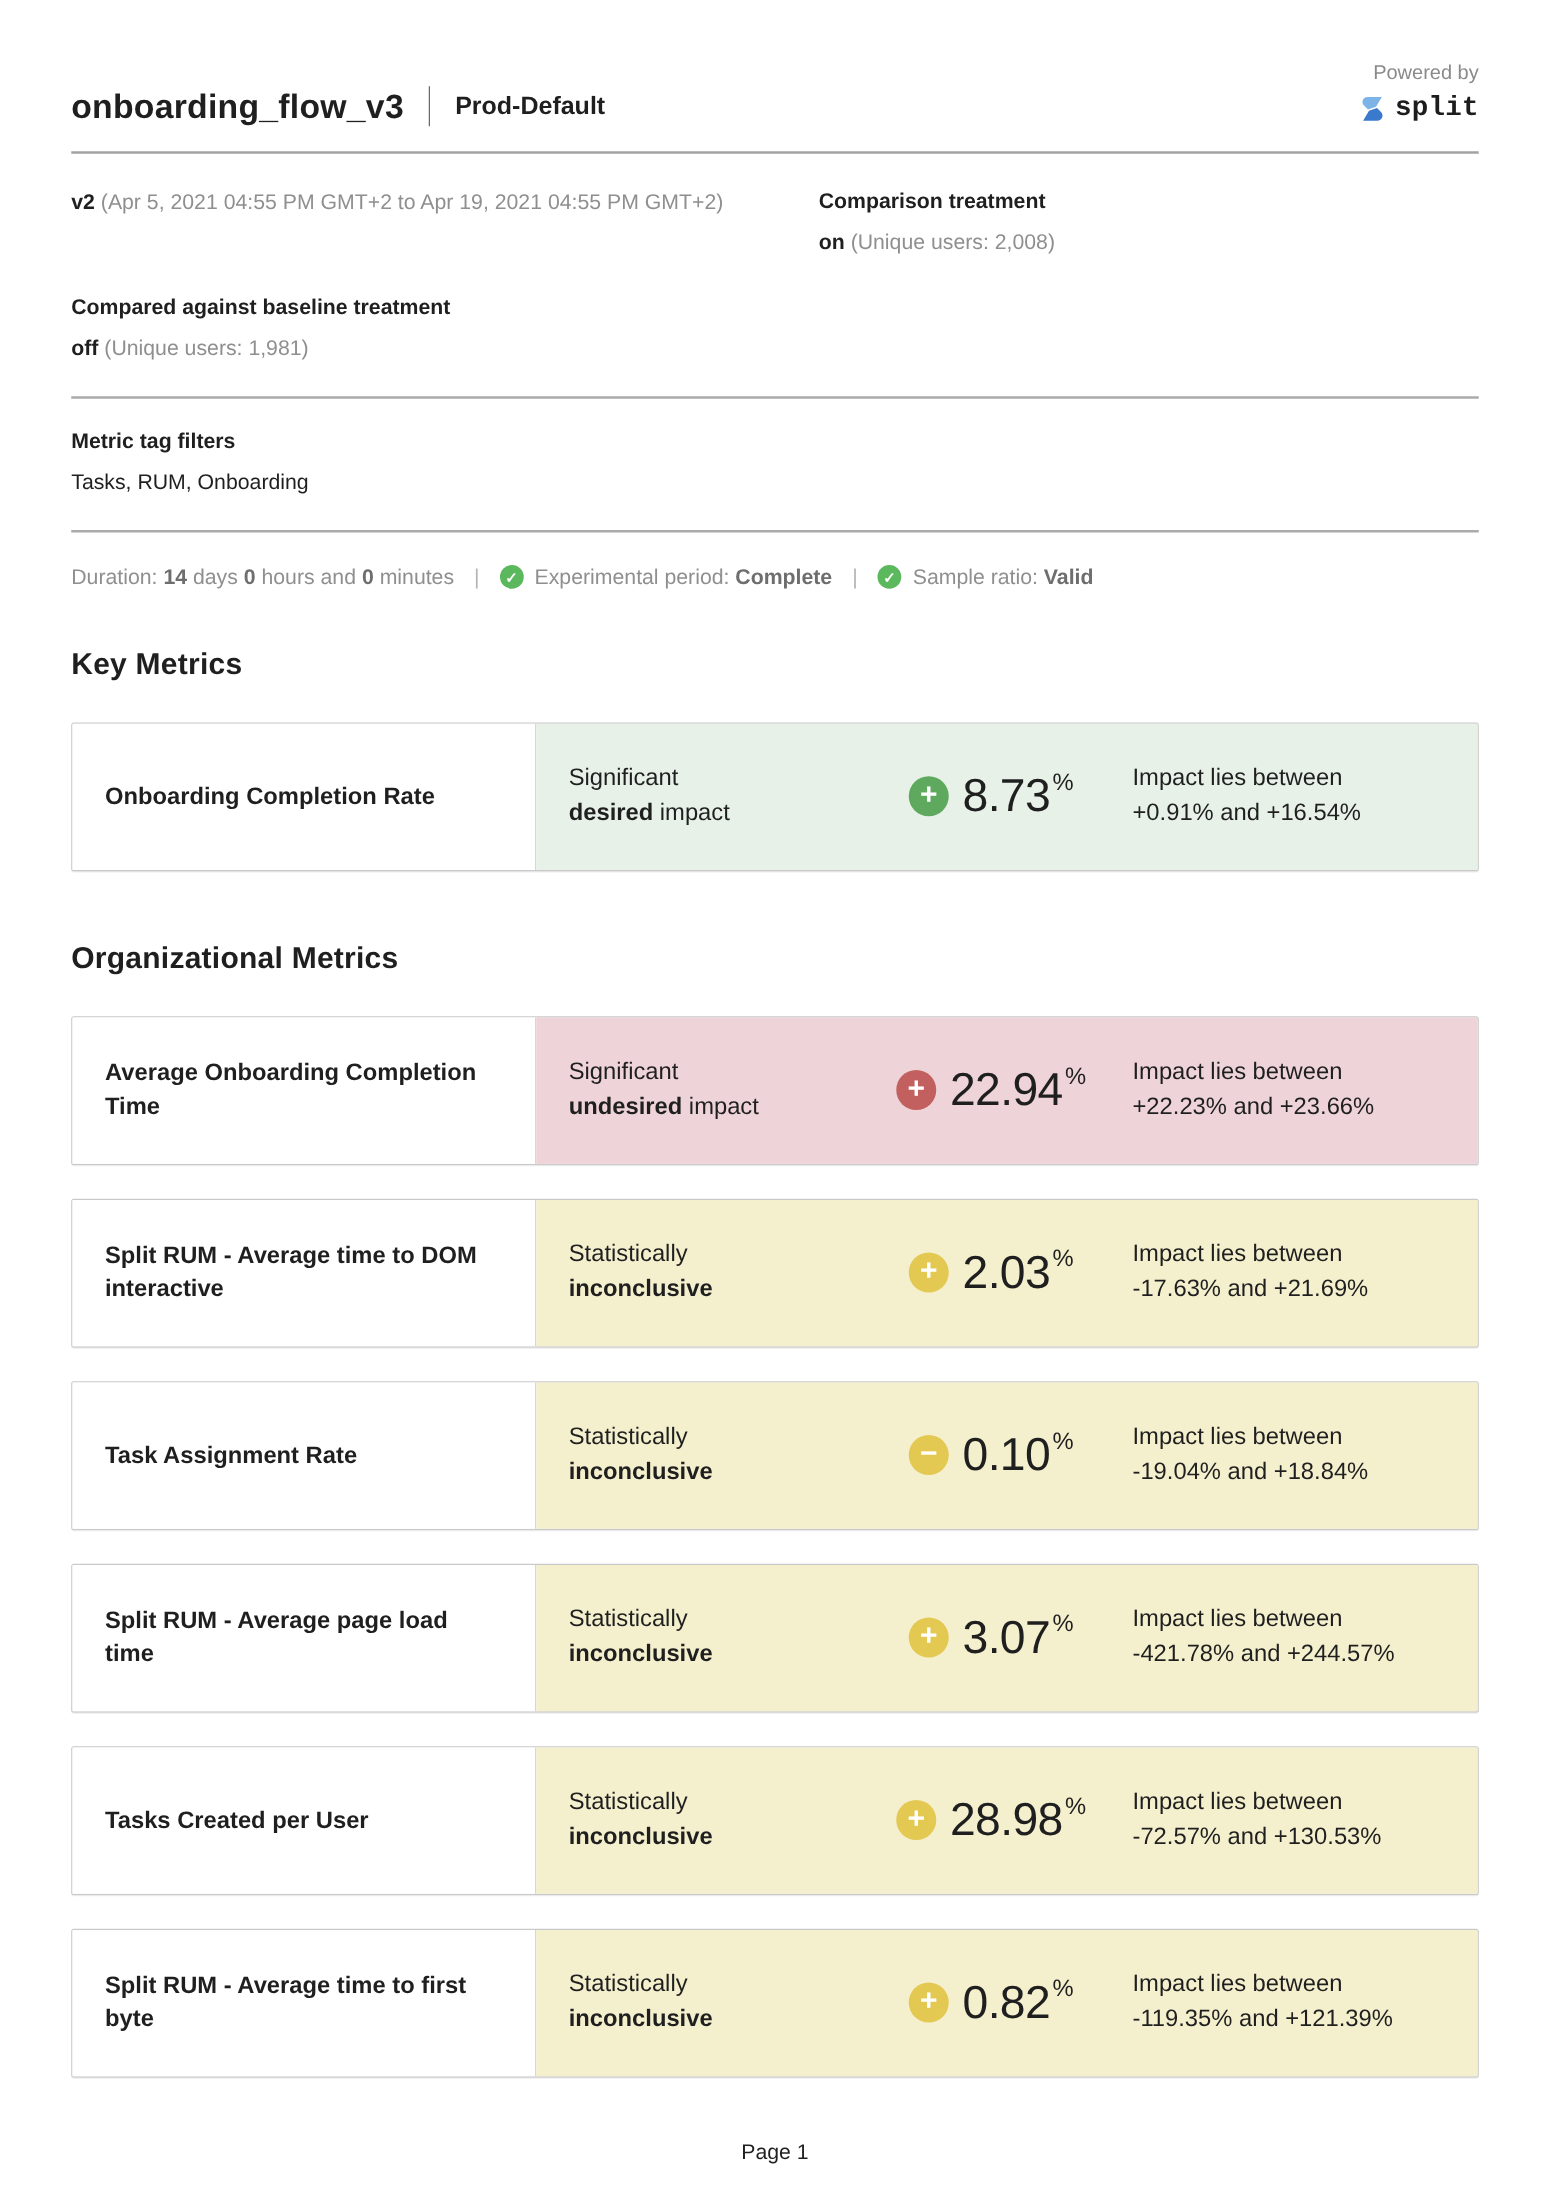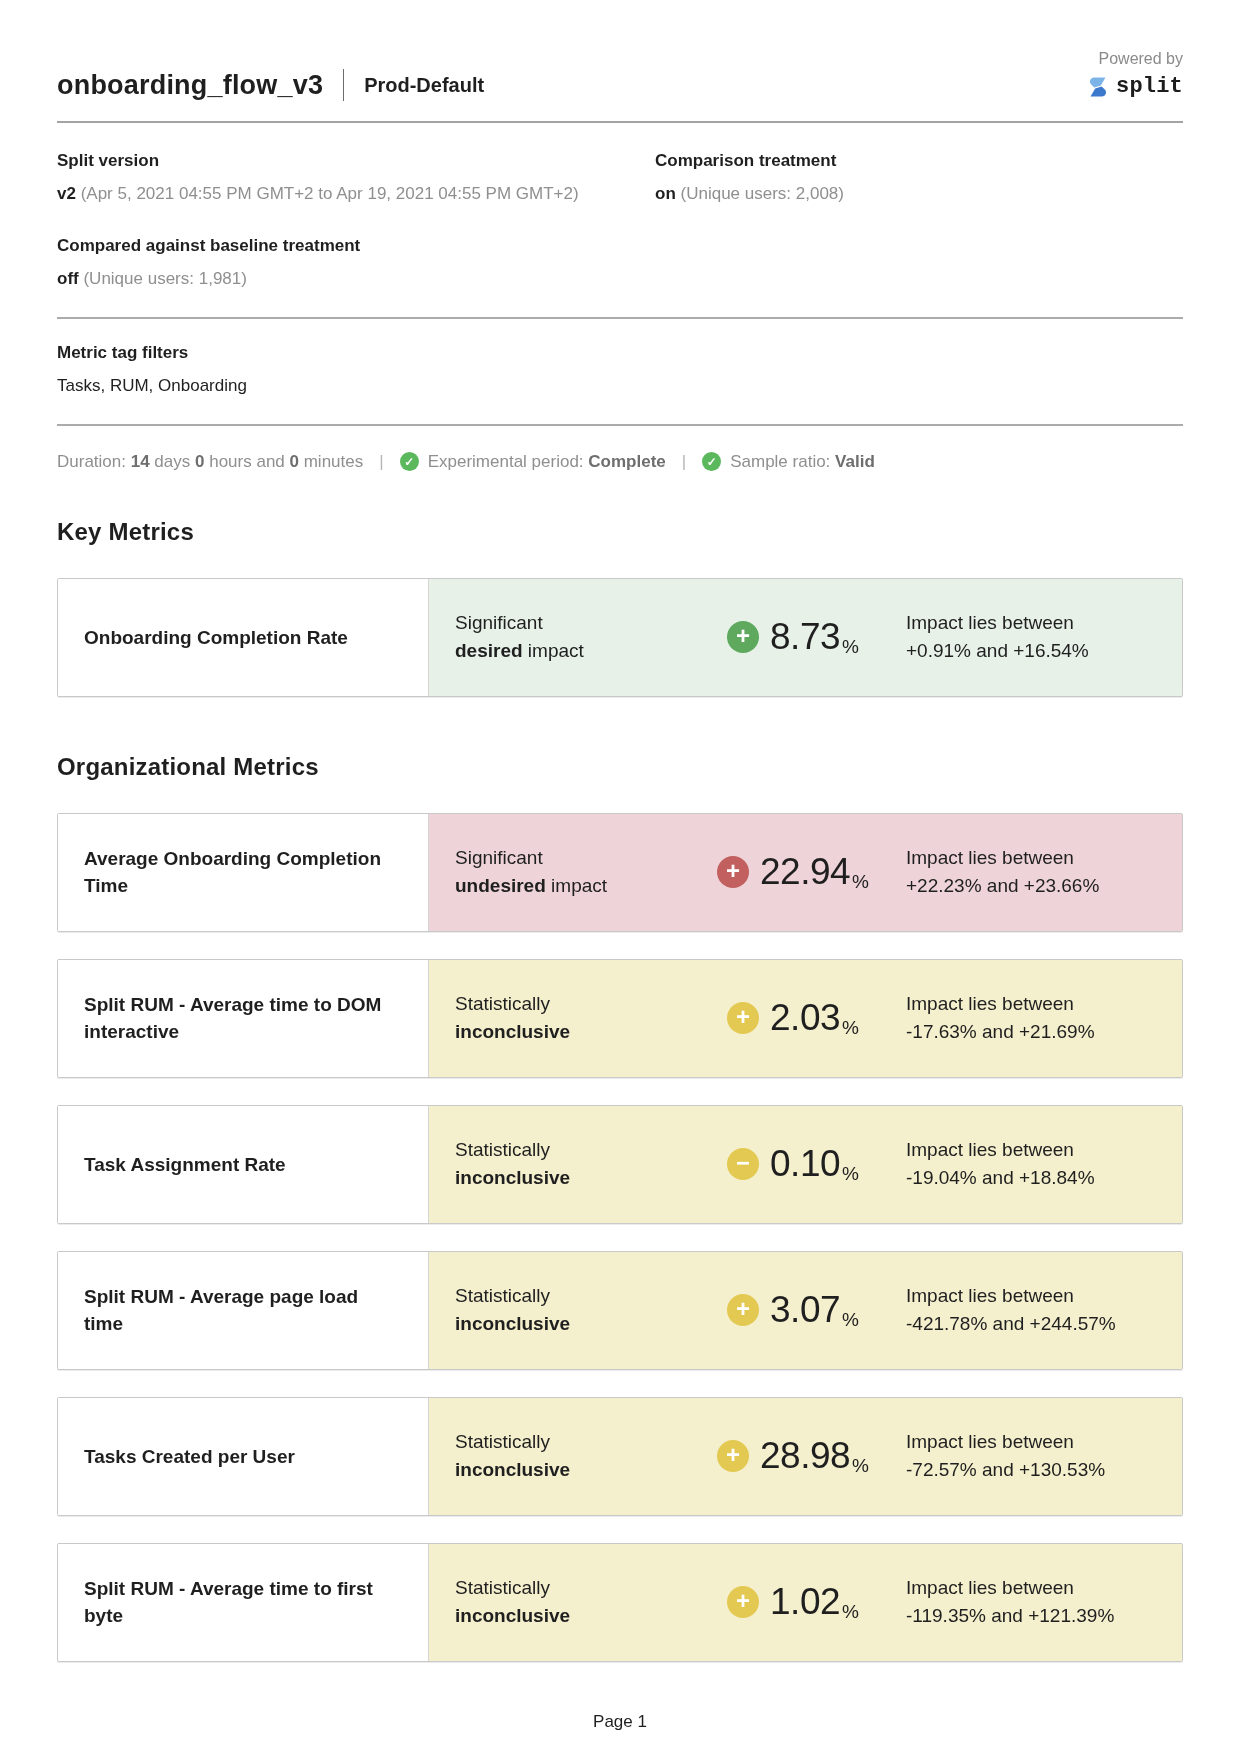--- a/index.html
+++ b/index.html
@@ -124,7 +124,6 @@
 
   <div class="meta-grid">
     <div>
-      <div class="meta-label">Split version</div>
       <div class="meta-value"><span class="meta-strong">v2</span><span class="meta-muted"> (Apr 5, 2021 04:55 PM GMT+2 to Apr 19, 2021 04:55 PM GMT+2)</span><span></span></div>
     </div>
     <div>

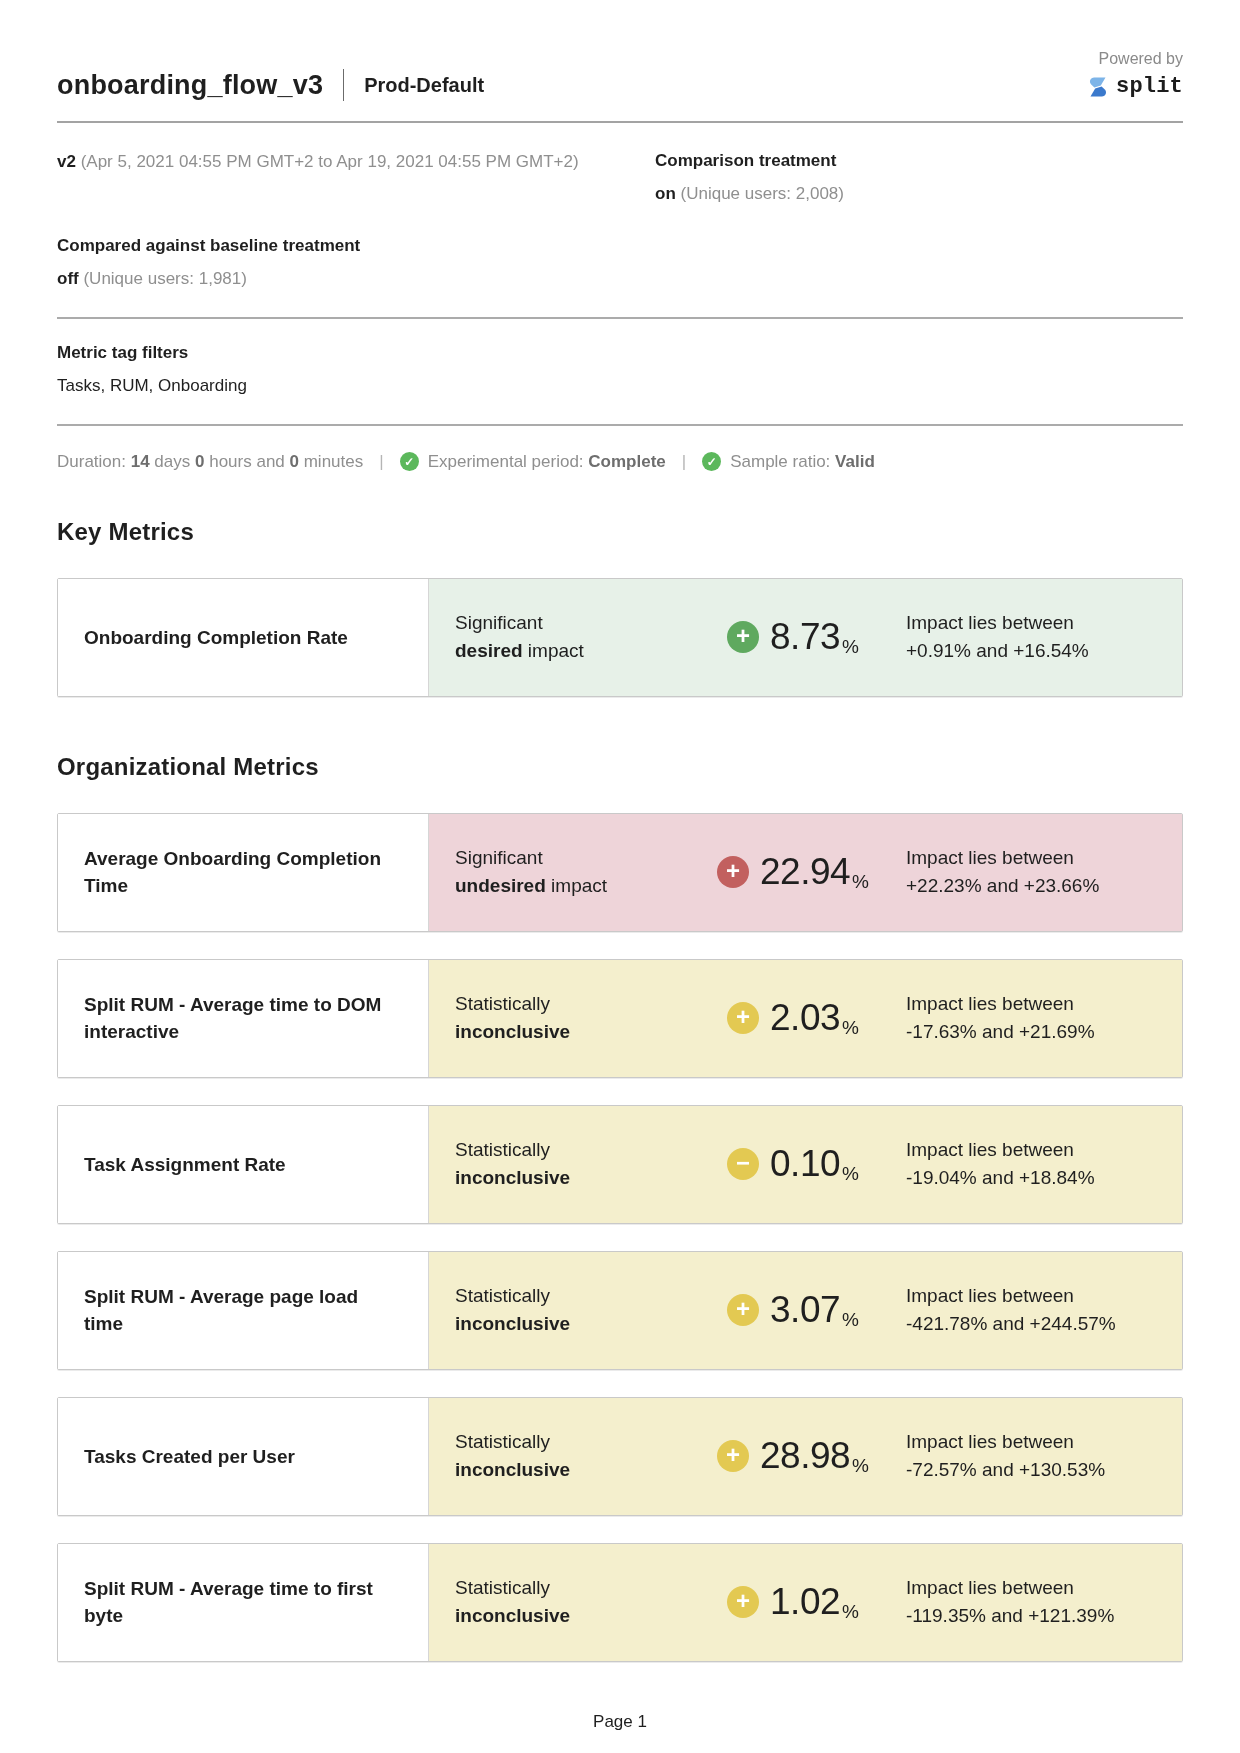--- a/index.html
+++ b/index.html
@@ -80,7 +80,7 @@
     display:inline-flex; align-items:center; justify-content:center;
     color:#fff; font-size:24px; font-weight:700; line-height:1; padding-bottom:2px;
   }
-  .value-wrap{display:flex; align-items:flex-end;}
+  .value-wrap{display:flex; align-items:flex-start;}
   .value-number{font-size:37px; font-weight:400; letter-spacing:-.5px;}
   .value-unit{font-size:19px; margin-left:2px;}
   .impact-col{width:250px; flex:none; text-align:left; font-size:19px; line-height:1.5;}

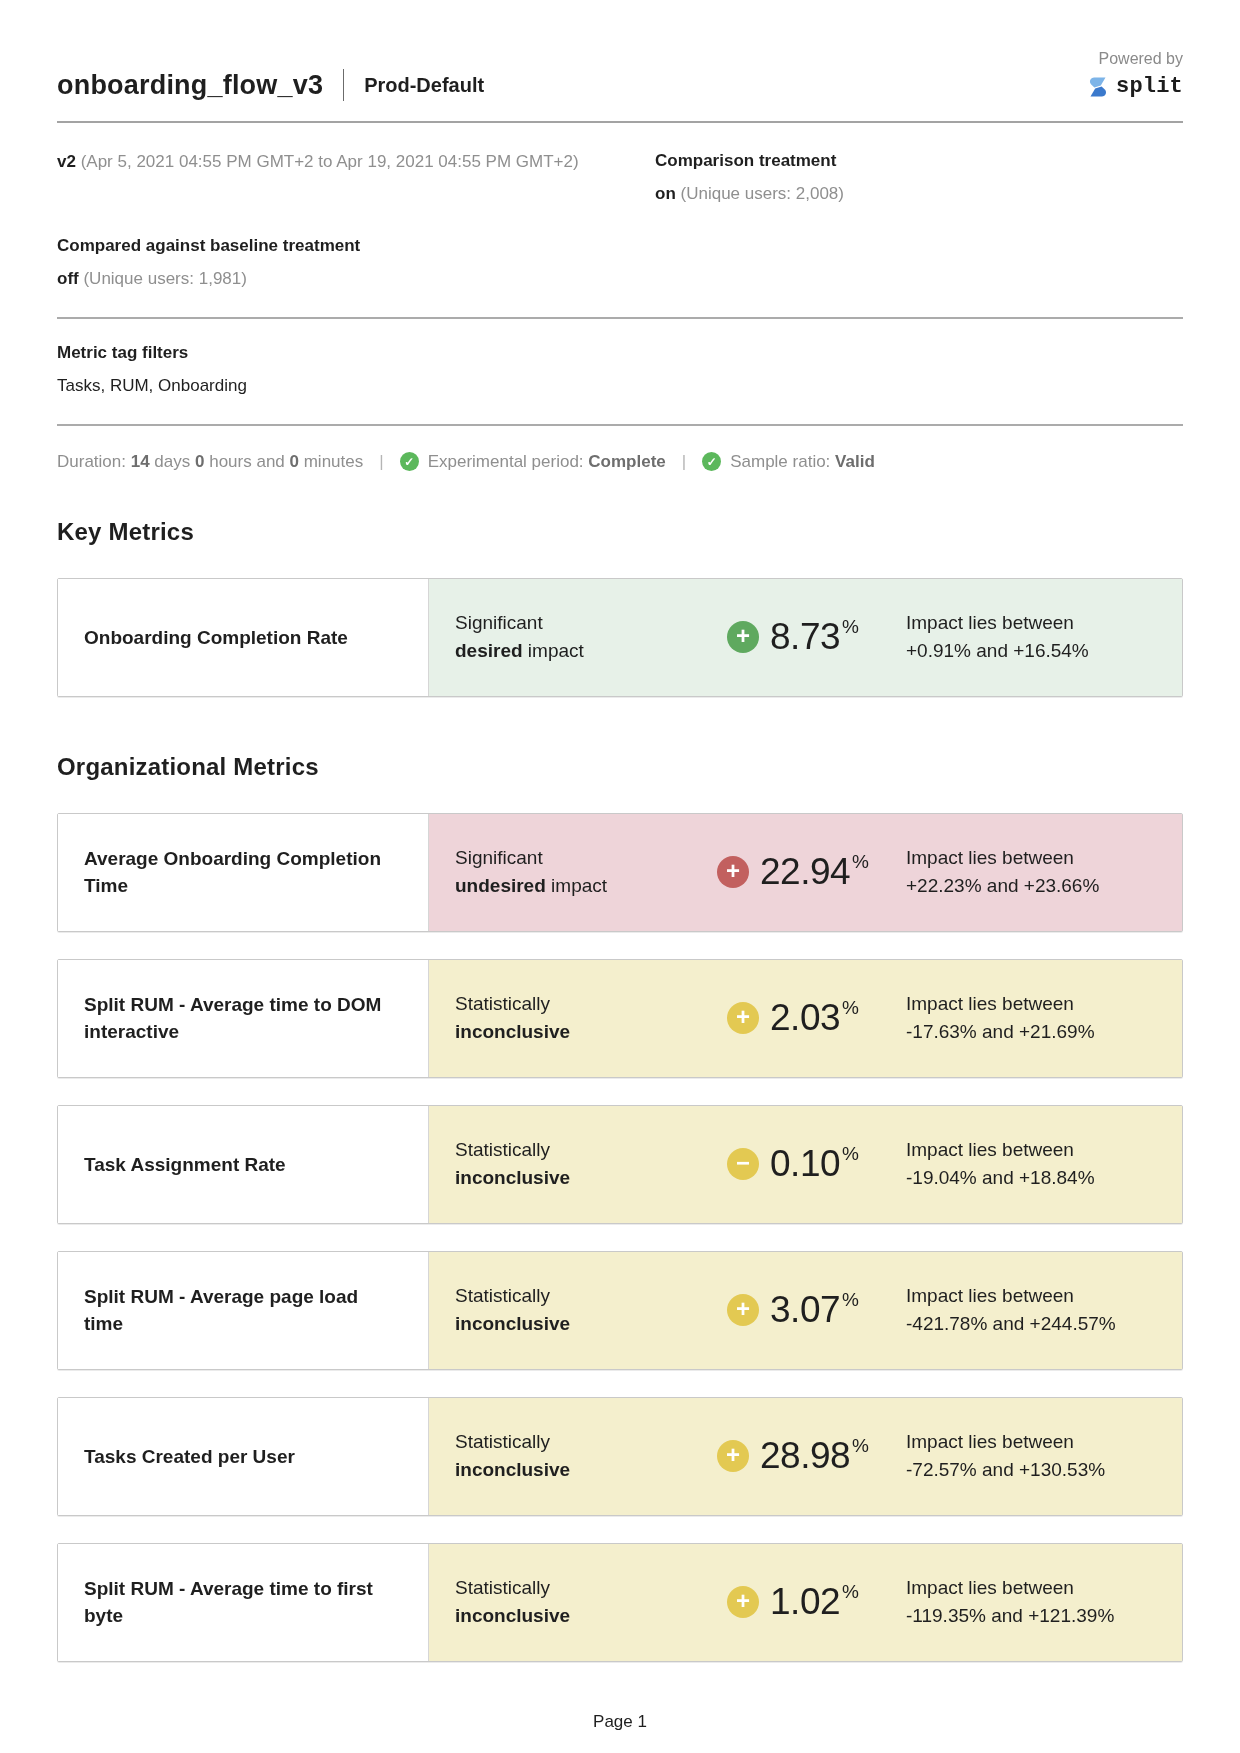--- a/index.html
+++ b/index.html
@@ -307,7 +307,7 @@
       <div class="value-col">
         <span class="value-icon">+</span>
         <span class="value-wrap">
-          <span class="value-number">1.02</span>
+          <span class="value-number">0.82</span>
           <span class="value-unit">%</span>
         </span>
       </div>

